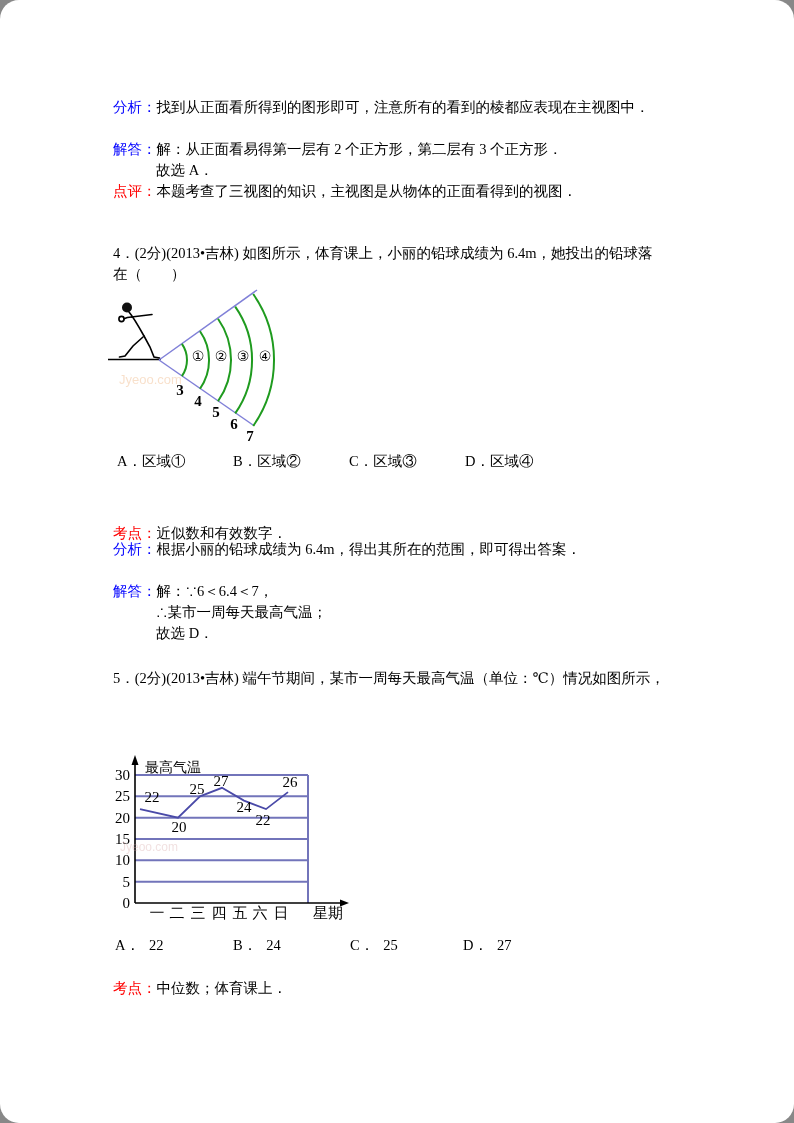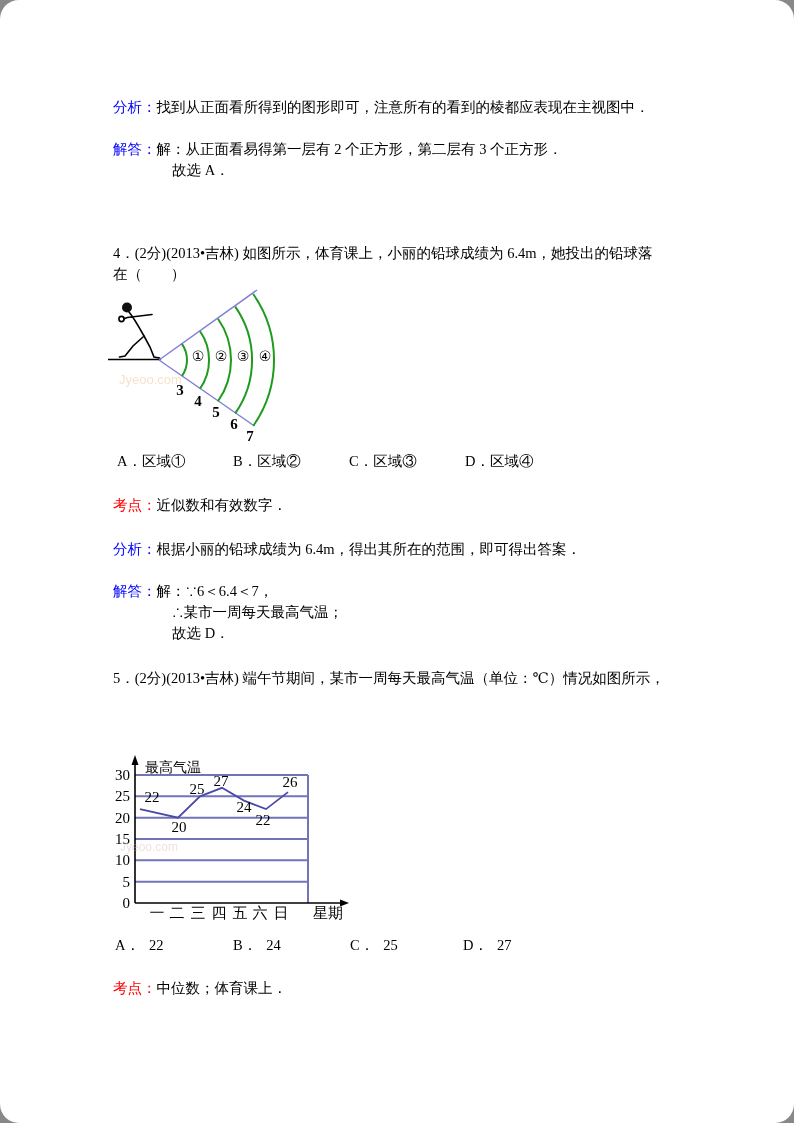--- a/index.html
+++ b/index.html
@@ -10,7 +10,7 @@
     font-size:14.5px; color:#000;border-radius:19px;
   }
   .ln{position:absolute; left:113px; line-height:21px; white-space:nowrap;}
-  .ln.indent{left:156px;margin-left:16px;}
+  .ln.indent{left:156px;}
   .lbl-blue{color:#0000ff;}
   .lbl-red{color:#ff0000;}
   .opt-row{position:absolute; left:0; top:0; width:794px; height:21px;}

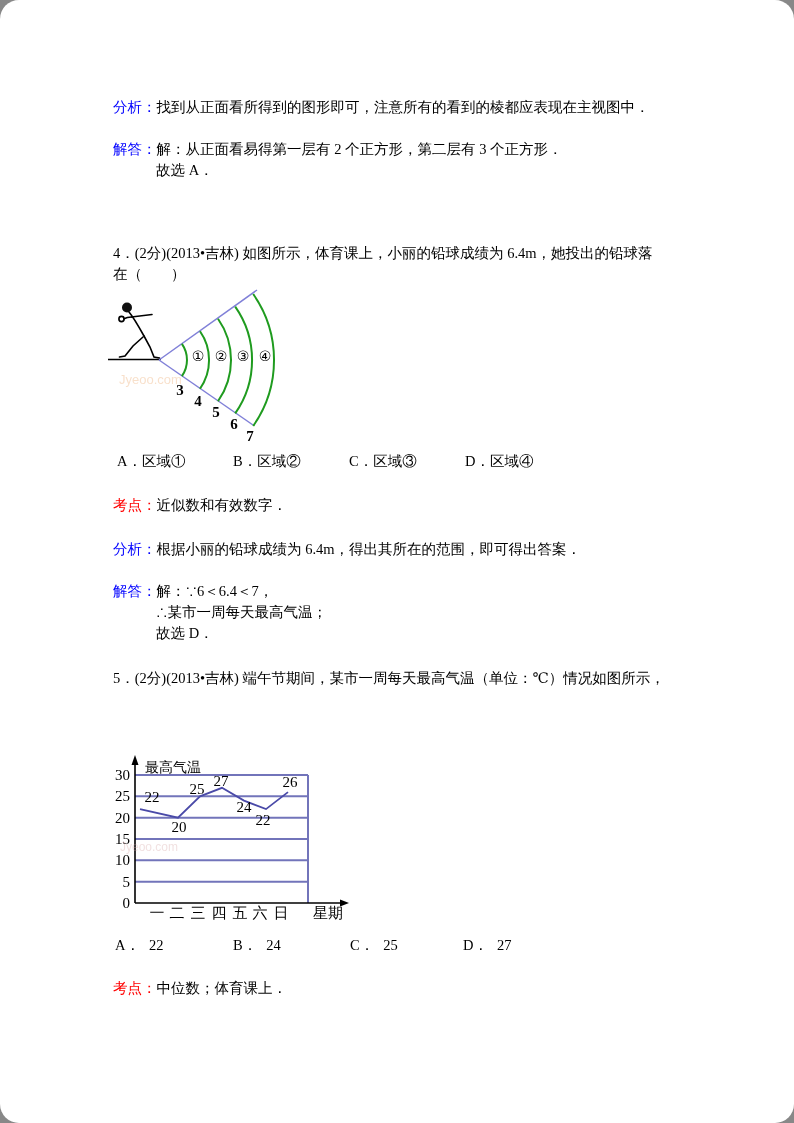--- a/index.html
+++ b/index.html
@@ -39,6 +39,9 @@
   </div>
   <div class="ln indent" style="top:160px">
     <span>故选 A．</span>
+  </div>
+  <div class="ln" style="top:181px">
+    <span class="lbl-red">点评：</span><span>本题考查了三视图的知识，主视图是从物体的正面看得到的视图．</span>
   </div>
 
   <div class="ln" style="top:243px">

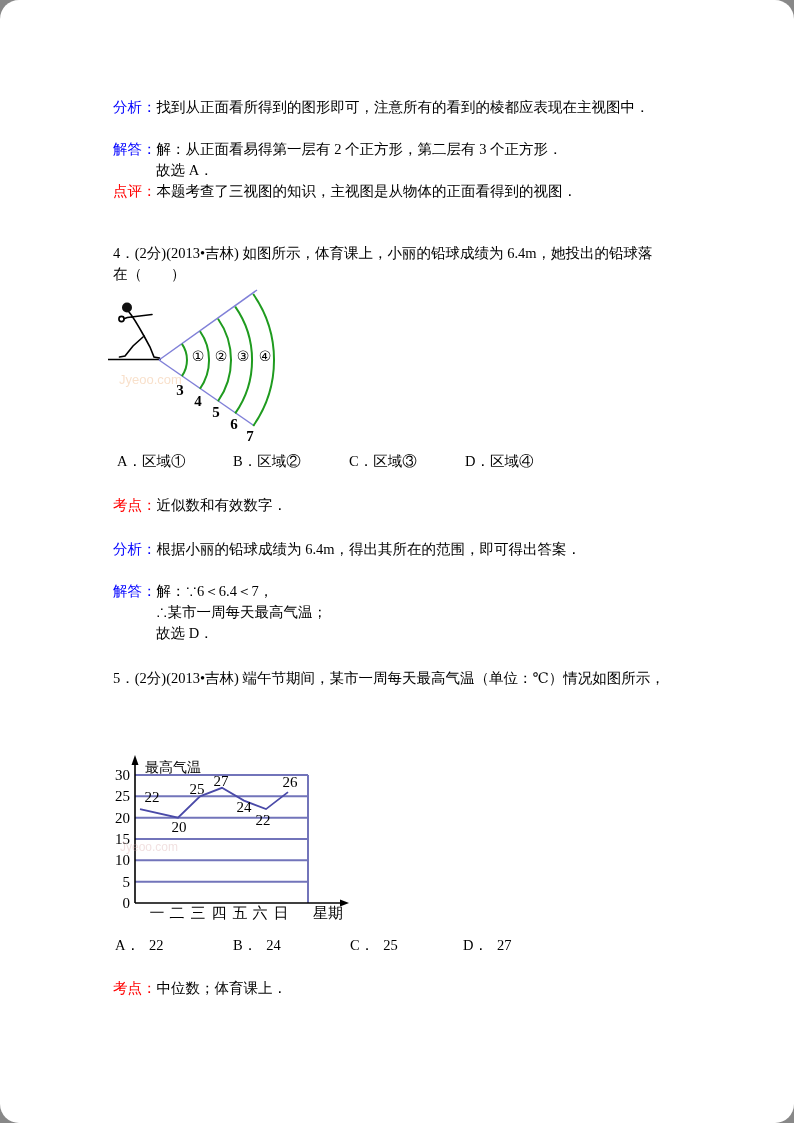--- a/index.html
+++ b/index.html
@@ -96,7 +96,7 @@
     <div class="opt" style="left:465px"><span>D．</span><span>区域④</span></div>
   </div>
 
-  <div class="ln" style="top:495px">
+  <div class="ln" style="top:523px">
     <span class="lbl-red">考点：</span><span>近似数和有效数字．</span>
   </div>
   <div class="ln" style="top:539px">

